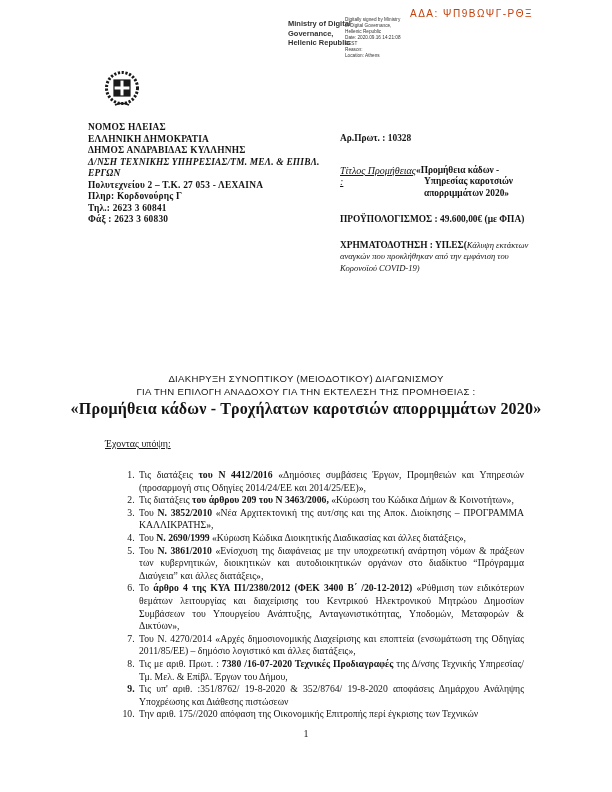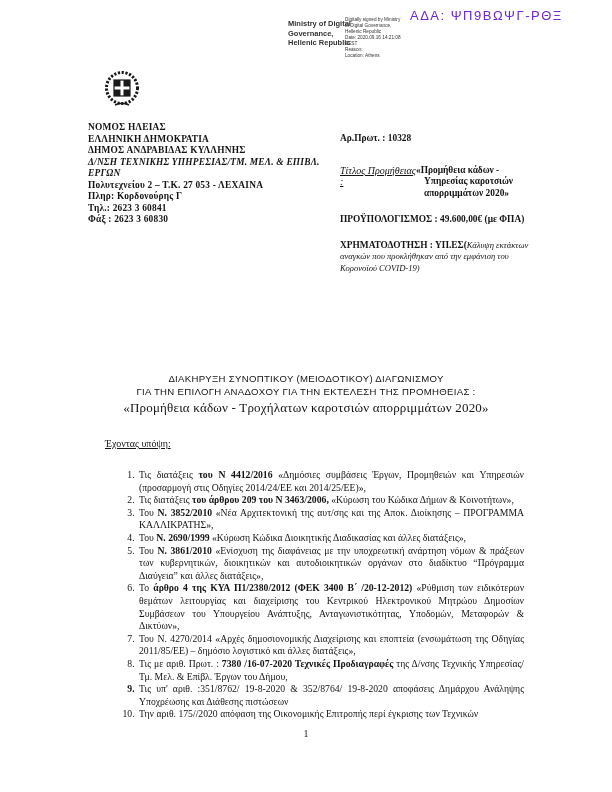--- a/index.html
+++ b/index.html
@@ -13,7 +13,7 @@
 
   
   .ada { position:absolute; top:8px; left:410px; font-family:"Liberation Sans", sans-serif;
-         font-size:13px; letter-spacing:1.5px; color:#6d28d9; white-space:nowrap; }
+         font-size:10px; letter-spacing:1.5px; color:#c2410c; white-space:nowrap; }
   .sig-org { position:absolute; top:19px; left:288px; font-family:"Liberation Sans", sans-serif;
              font-size:7.5px; font-weight:bold; line-height:9.5px; color:#333; }
   .sig-details { position:absolute; top:17px; left:345px; font-family:"Liberation Sans", sans-serif;

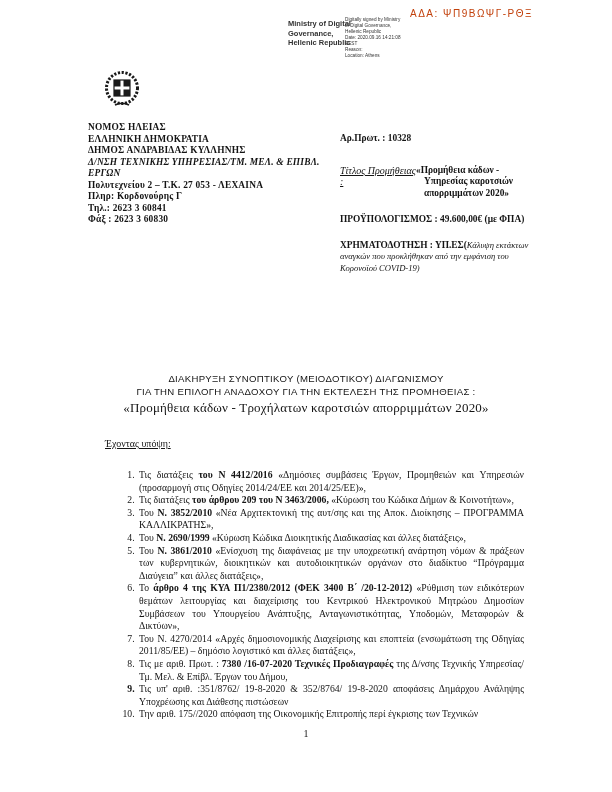--- a/index.html
+++ b/index.html
@@ -44,7 +44,7 @@
   
   .main-title { position:absolute; top:373px; left:0; width:612px; text-align:center; }
   .main-title .l12 { font-family:"Liberation Sans", sans-serif; font-size:9.6px; line-height:12.5px; letter-spacing:.3px; }
-  .main-title .l3 { font-size:13px; font-weight:normal; margin-top:2px; letter-spacing:.2px; }
+  .main-title .l3 { font-size:16px; font-weight:bold; margin-top:2px; letter-spacing:.2px; }
 
   
   .having-heading { position:absolute; top:438px; left:105px;

